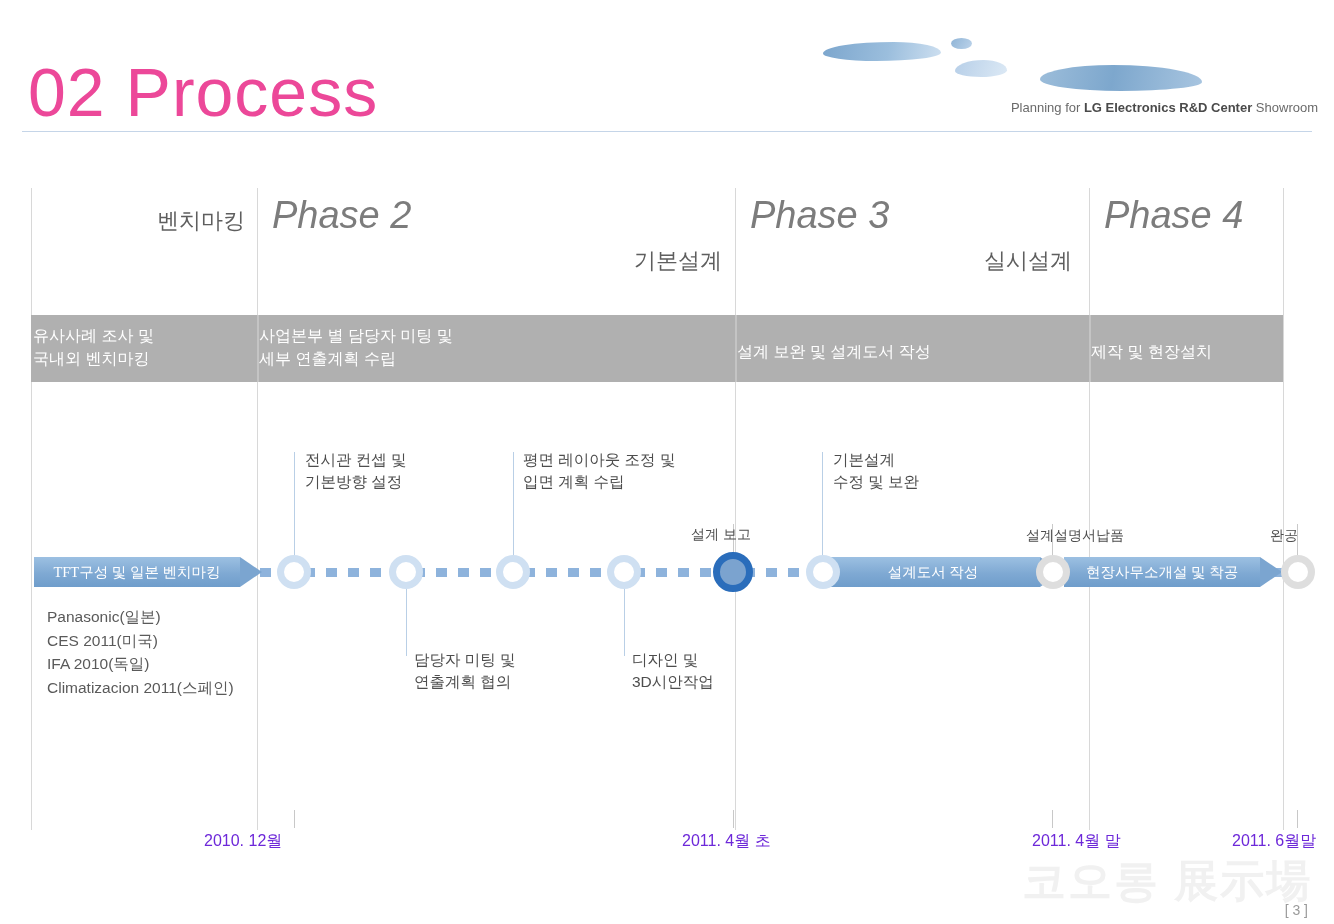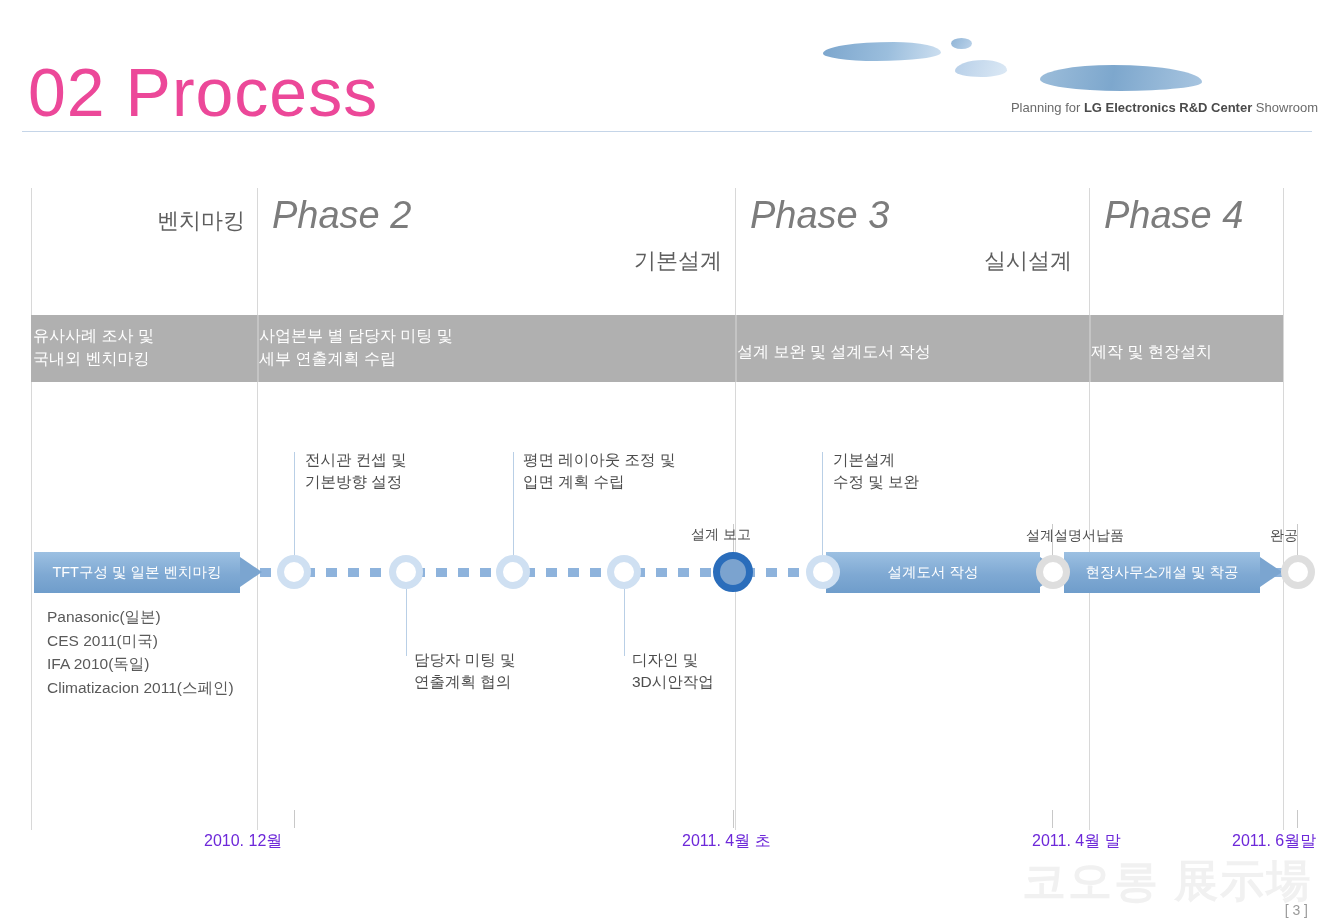--- a/index.html
+++ b/index.html
@@ -157,12 +157,13 @@
     white-space: nowrap;
   }
   .arrow-bar .body {
-    height: 41px;
+    height: 30px;
     display: flex;
     align-items: center;
     justify-content: center;
     background: linear-gradient(to bottom, #9cc0e2 0%, #7fa9d3 55%, #6f9dcb 100%);
     box-sizing: border-box;
+    font-family: Liberation Serif, serif;
   }
   .arrow-bar .tip {
     width: 0; height: 0;

